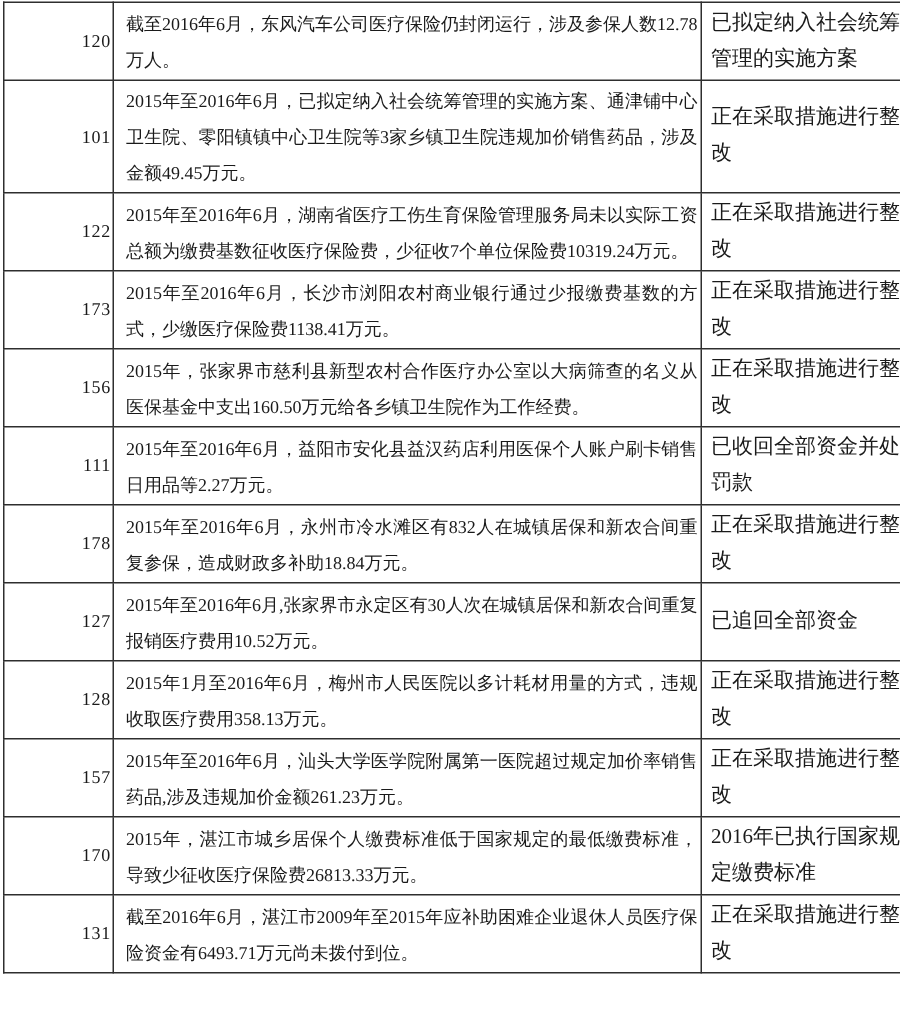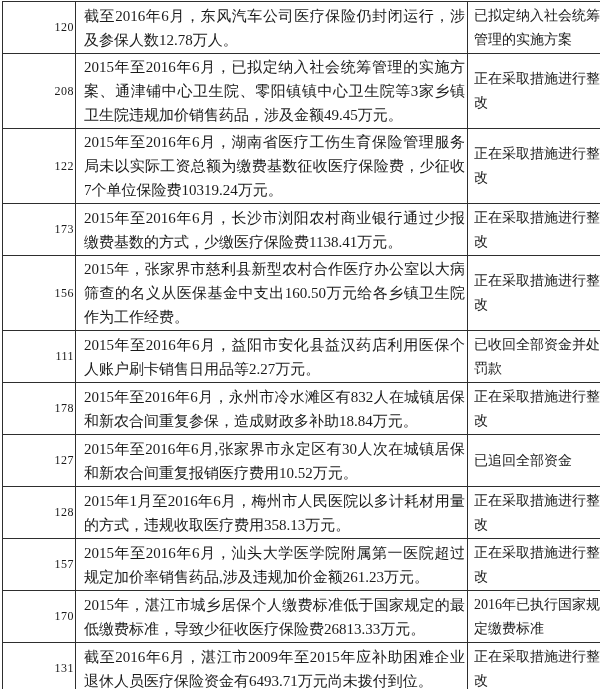--- a/index.html
+++ b/index.html
@@ -33,7 +33,7 @@
   }
   td.c-desc {
     padding: 1px 2px 1px 8px;
-    font-size: 15px;
+    font-size: 12px;
     line-height: 24px;
     text-align: justify;
   }

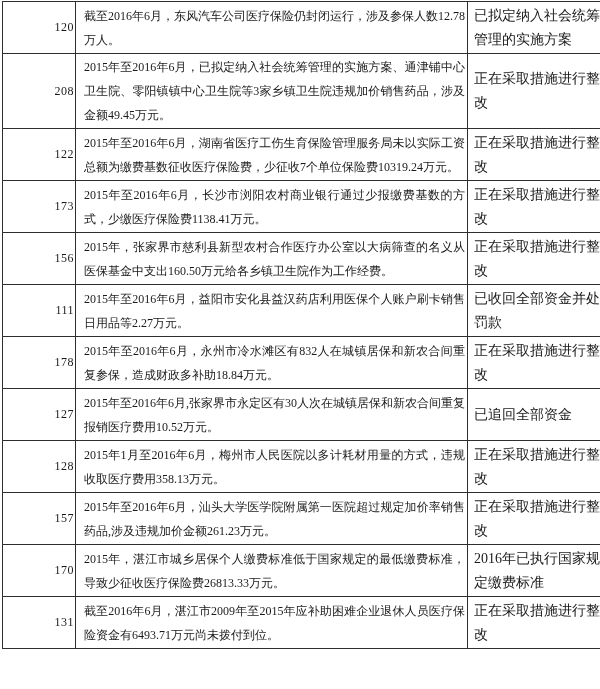--- a/index.html
+++ b/index.html
@@ -60,7 +60,7 @@
       <td class="c-status">已拟定纳入社会统筹管理的实施方案</td>
     </tr>
     <tr class="case-row">
-      <td class="c-no">208</td>
+      <td class="c-no">101</td>
       <td class="c-desc">2015年至2016年6月，已拟定纳入社会统筹管理的实施方案、通津铺中心卫生院、零阳镇镇中心卫生院等3家乡镇卫生院违规加价销售药品，涉及金额49.45万元。</td>
       <td class="c-status">正在采取措施进行整改</td>
     </tr>

